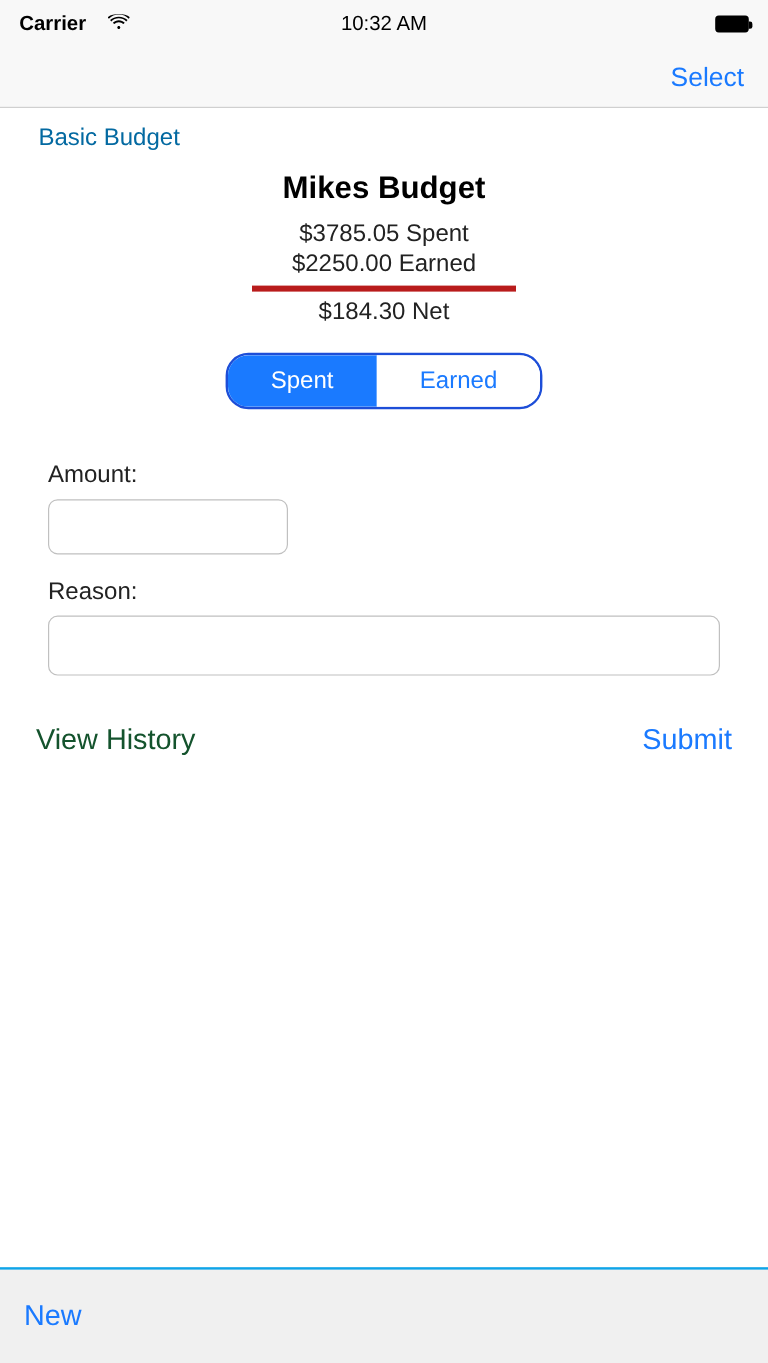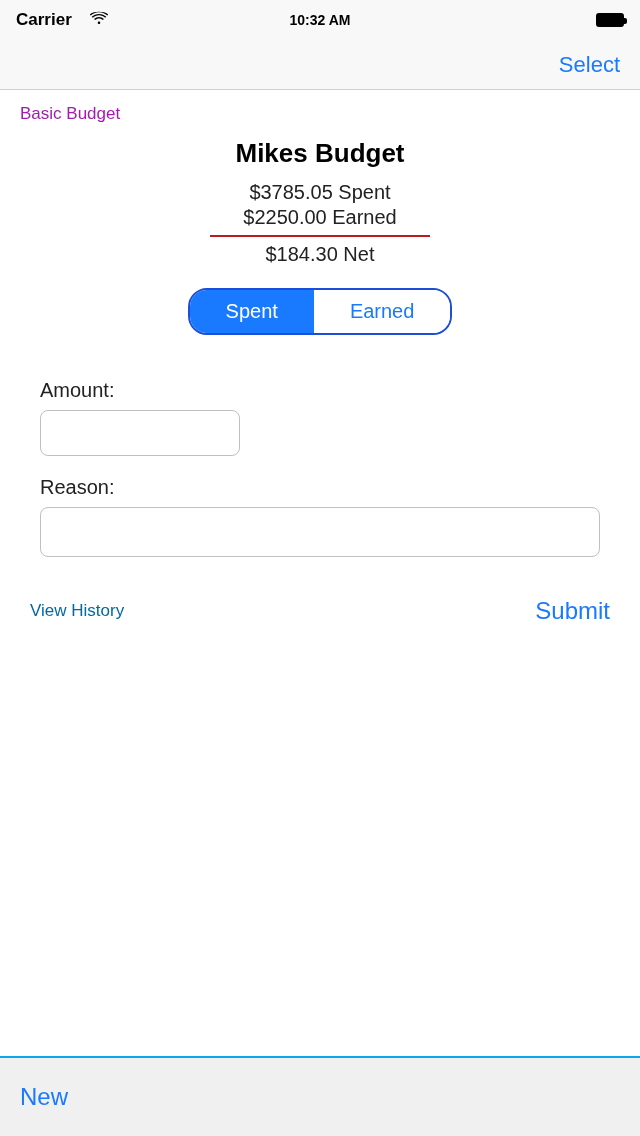--- a/index.html
+++ b/index.html
@@ -34,8 +34,8 @@
     }
     .wifi-icon svg { width: 18px; height: 14px; }
     .status-center {
-      font-size: 14px;
-      font-weight: 700;
+      font-size: 17px;
+      font-weight: 400;
       position: absolute;
       left: 50%;
       transform: translateX(-50%);

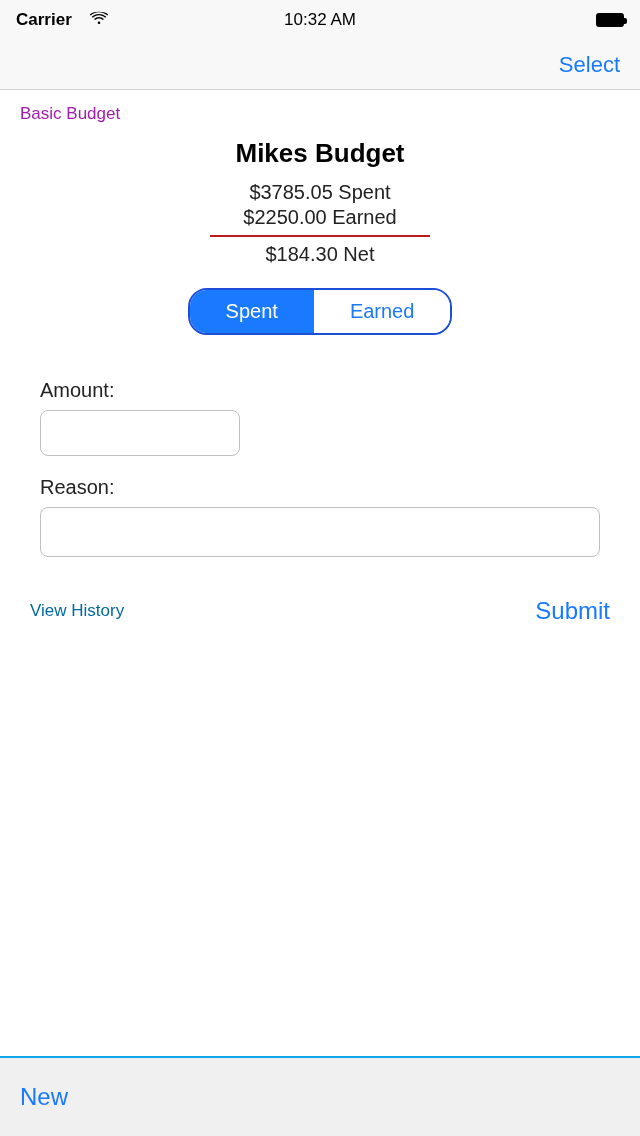--- a/index.html
+++ b/index.html
@@ -91,9 +91,10 @@
 
     
     .budget-header-label {
-      color: #a21caf;
-      font-size: 17px;
+      color: #0369a1;
+      font-size: 20px;
       padding: 14px 20px 4px;
+      margin-left: 12px;
     }
 
     

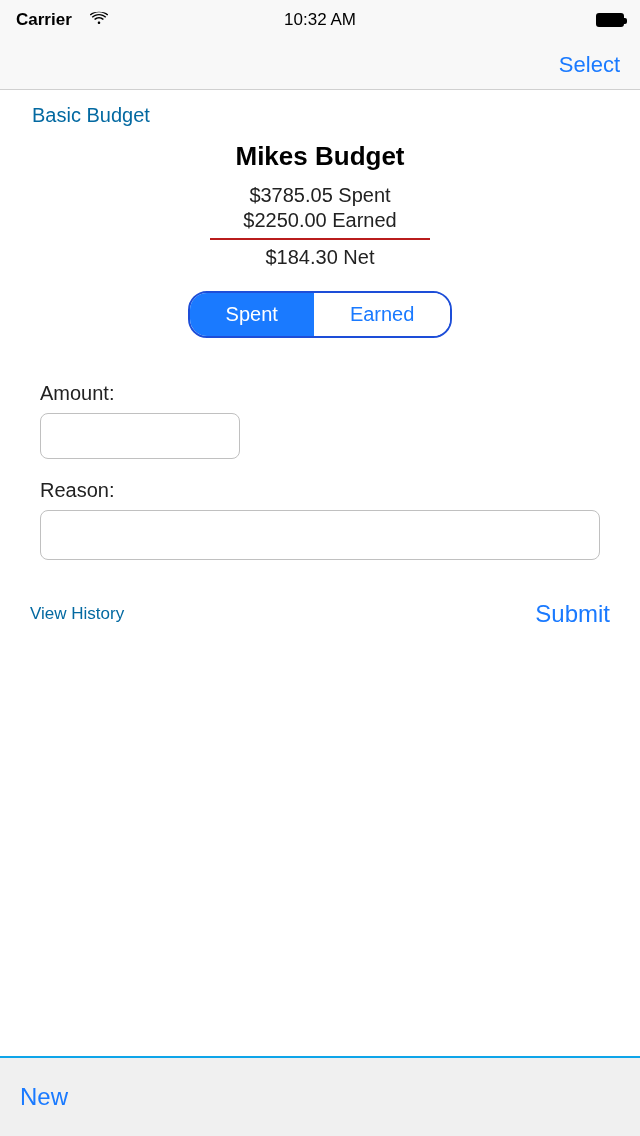--- a/index.html
+++ b/index.html
@@ -120,7 +120,7 @@
       font-size: 20px;
       color: #222;
       padding-bottom: 6px;
-      border-bottom: 2px solid #b91c1c;
+      border-bottom: 5px solid #b91c1c;
       display: inline-block;
       min-width: 220px;
     }

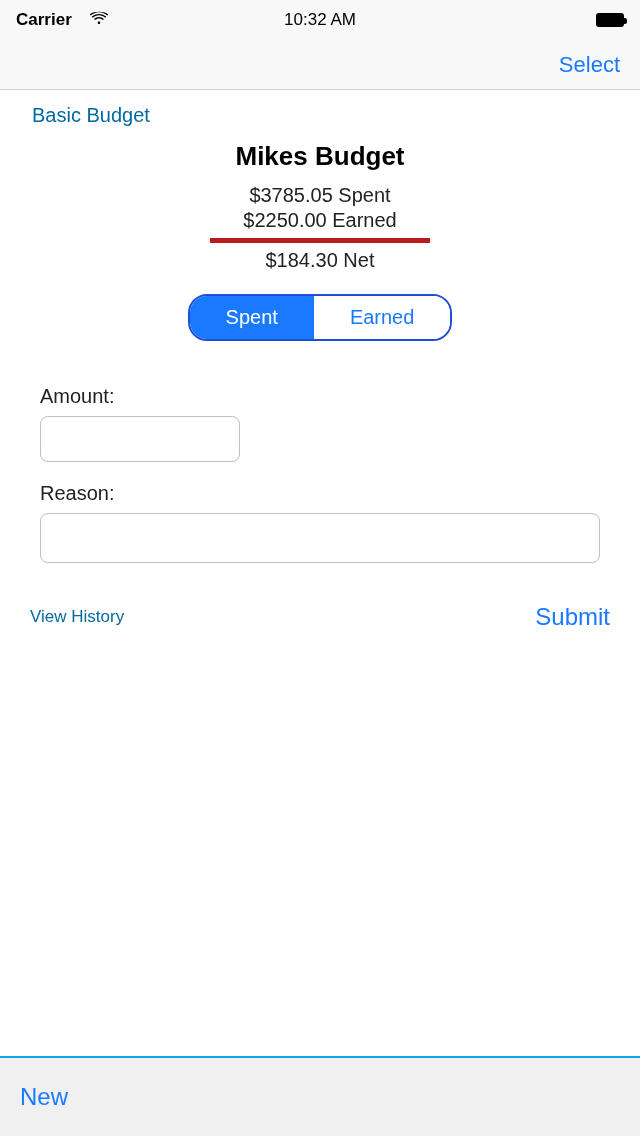--- a/index.html
+++ b/index.html
@@ -201,8 +201,8 @@
     }
 
     .view-history-btn {
-      color: #0369a1;
-      font-size: 17px;
+      color: #14532d;
+      font-size: 24px;
       background: none;
       border: none;
       cursor: pointer;

